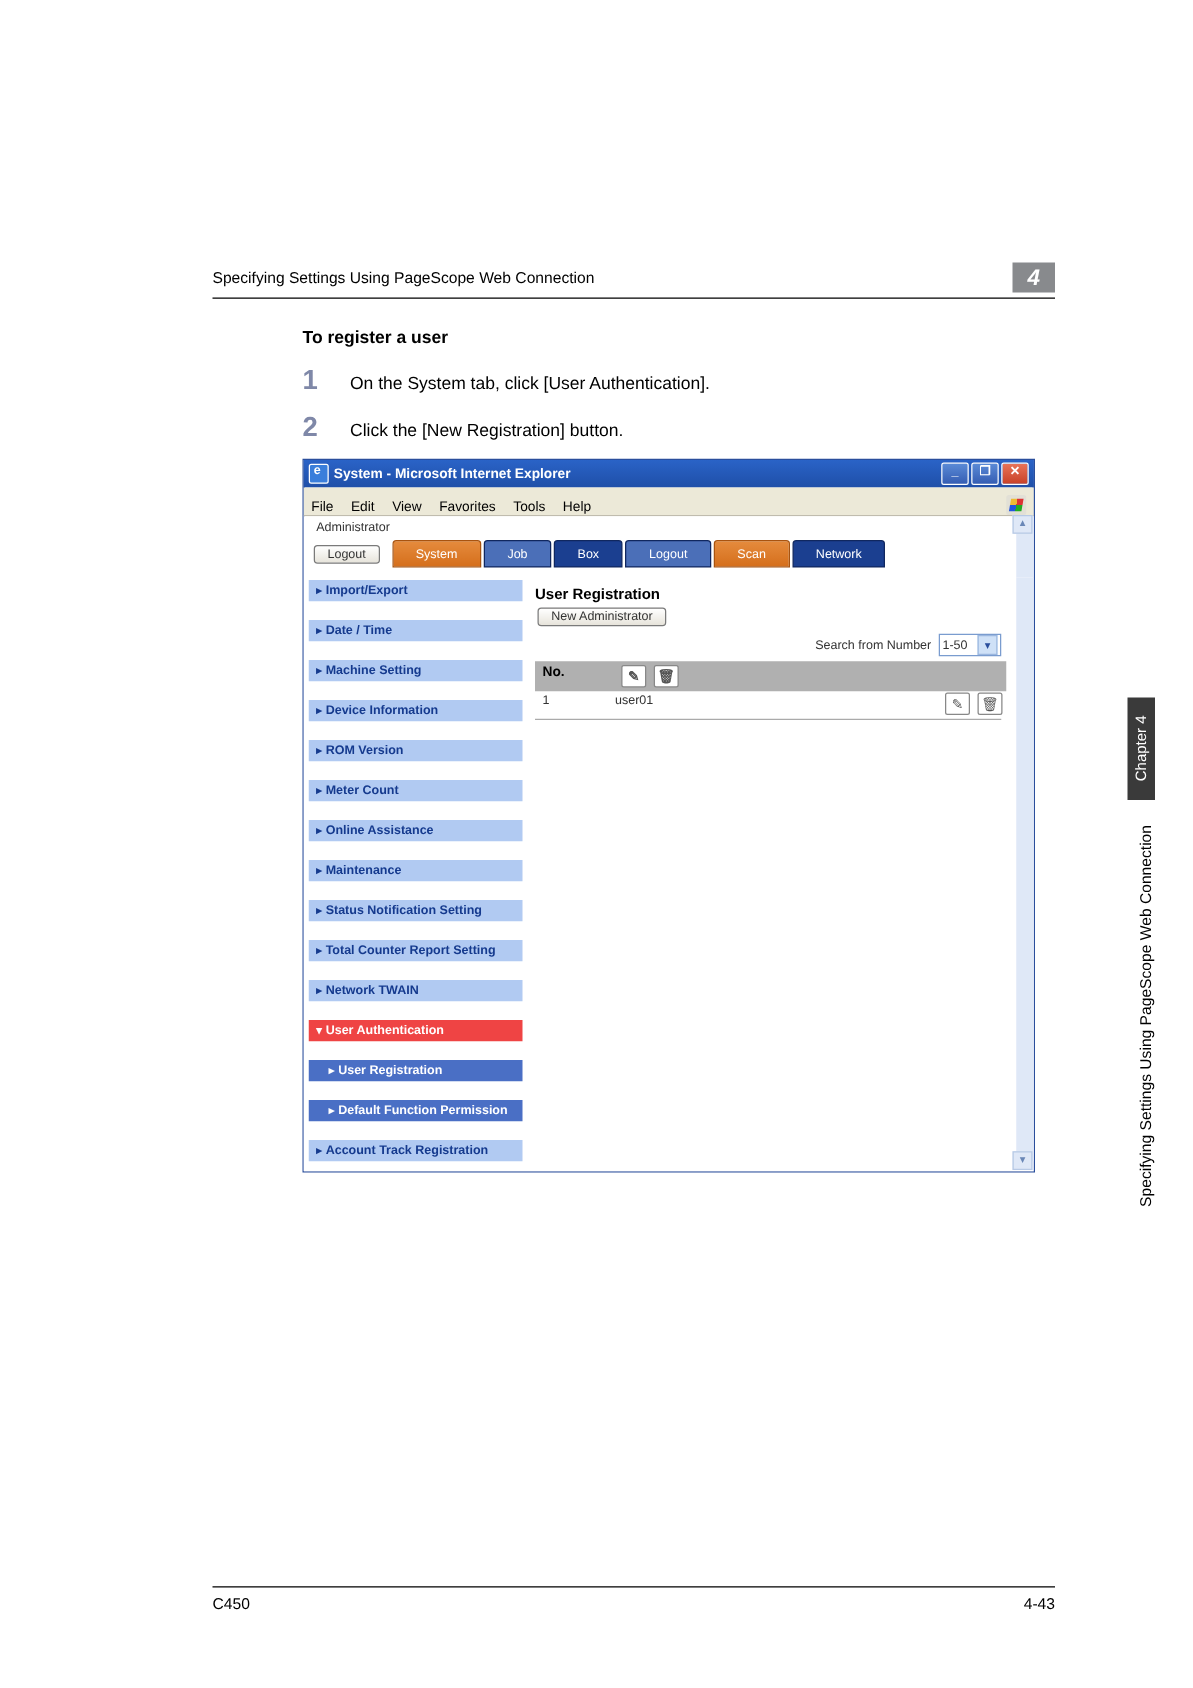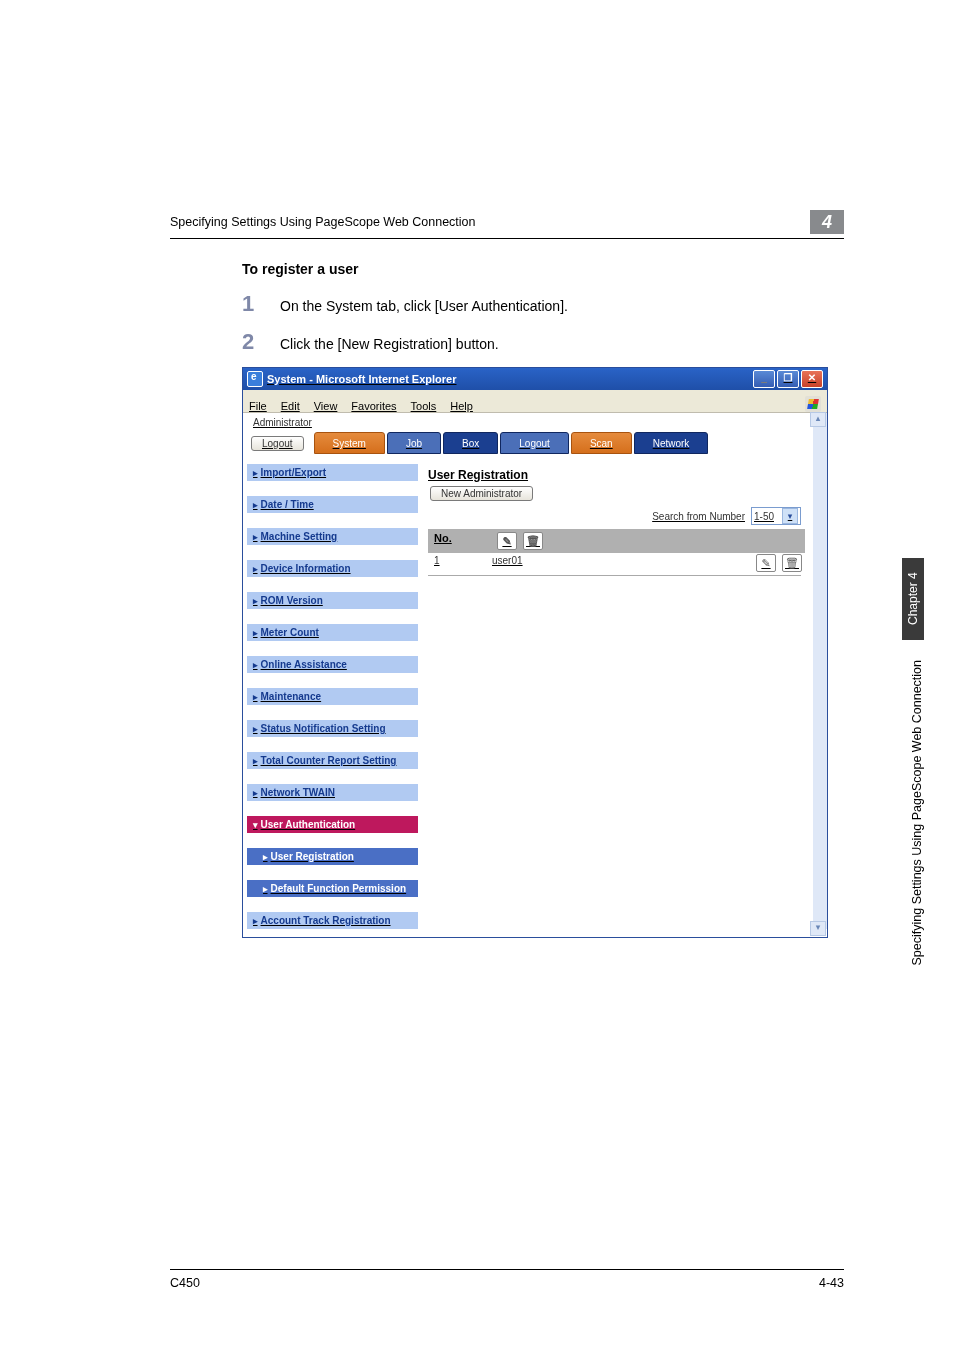--- a/index.html
+++ b/index.html
@@ -67,7 +67,6 @@
     margin-left: 72px;
     margin-right: 36px;
     margin-top: 12px;
-    text-decoration: underline;
   }
   .ie-window {
     width: 584px;

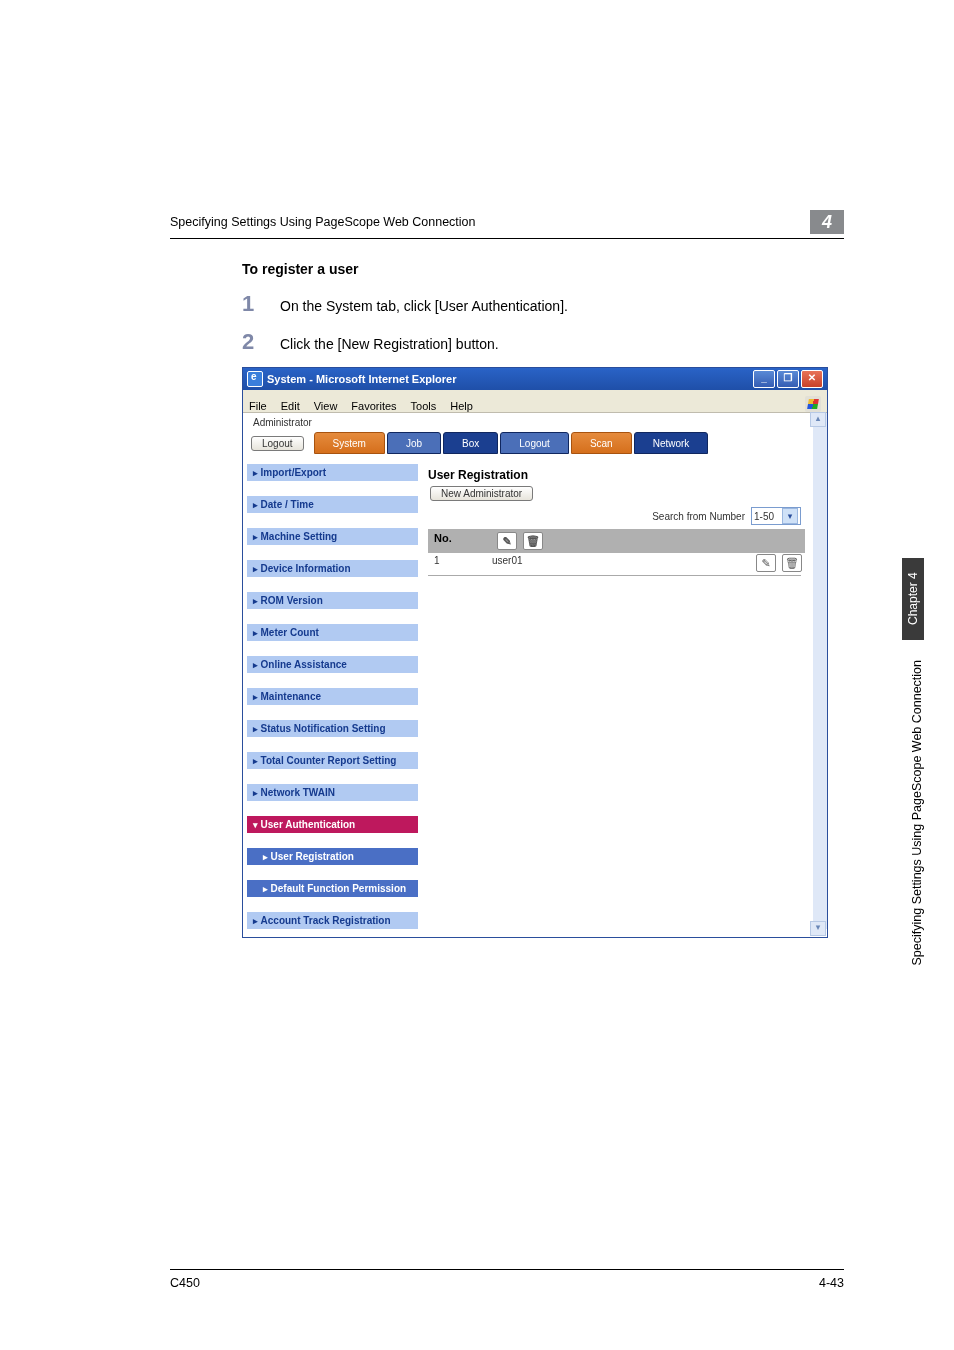--- a/index.html
+++ b/index.html
@@ -214,7 +214,7 @@
     content:"\25B8";margin-right:3px;font-size:9px;color:#153a8e;
   }
   .side-item.dark {
-    background:#be185d;color:#fff;
+    background:#ef4444;color:#fff;
   }
   .side-item.dark::before { content:"\25BE";color:#fff; }
   .side-item.sub {

